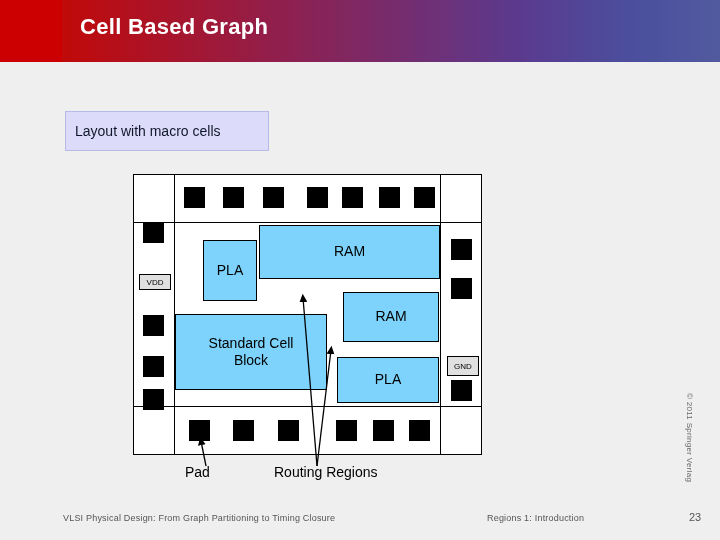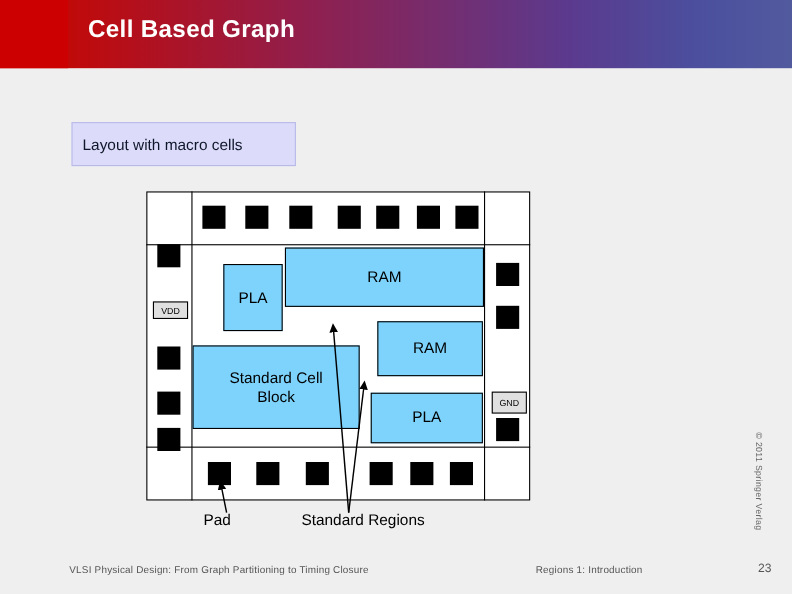--- a/index.html
+++ b/index.html
@@ -238,7 +238,7 @@
   </svg>
 
   <div class="label-free" style="left:52px; top:290px;">Pad</div>
-  <div class="label-free" style="left:141px; top:290px;">Standard Regions</div>
+  <div class="label-free" style="left:141px; top:290px;">Routing Regions</div>
 </div>
 
 <div class="footer-left">VLSI Physical Design: From Graph Partitioning to Timing Closure</div>

